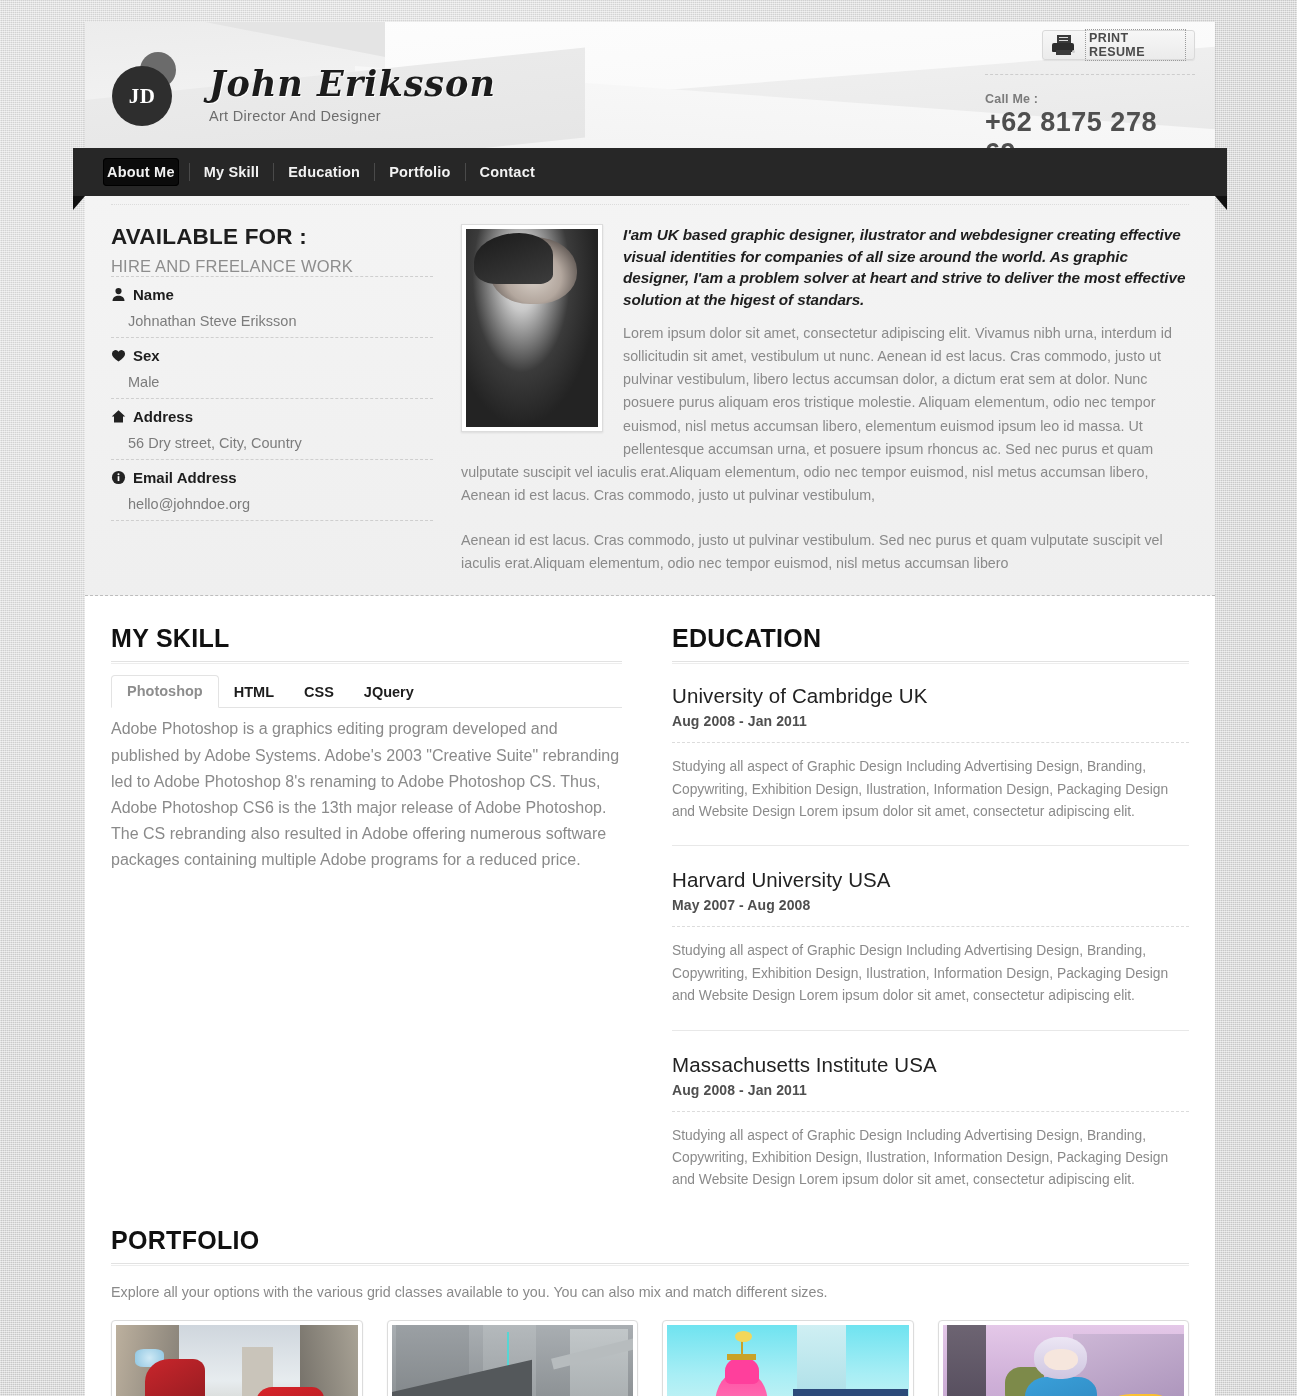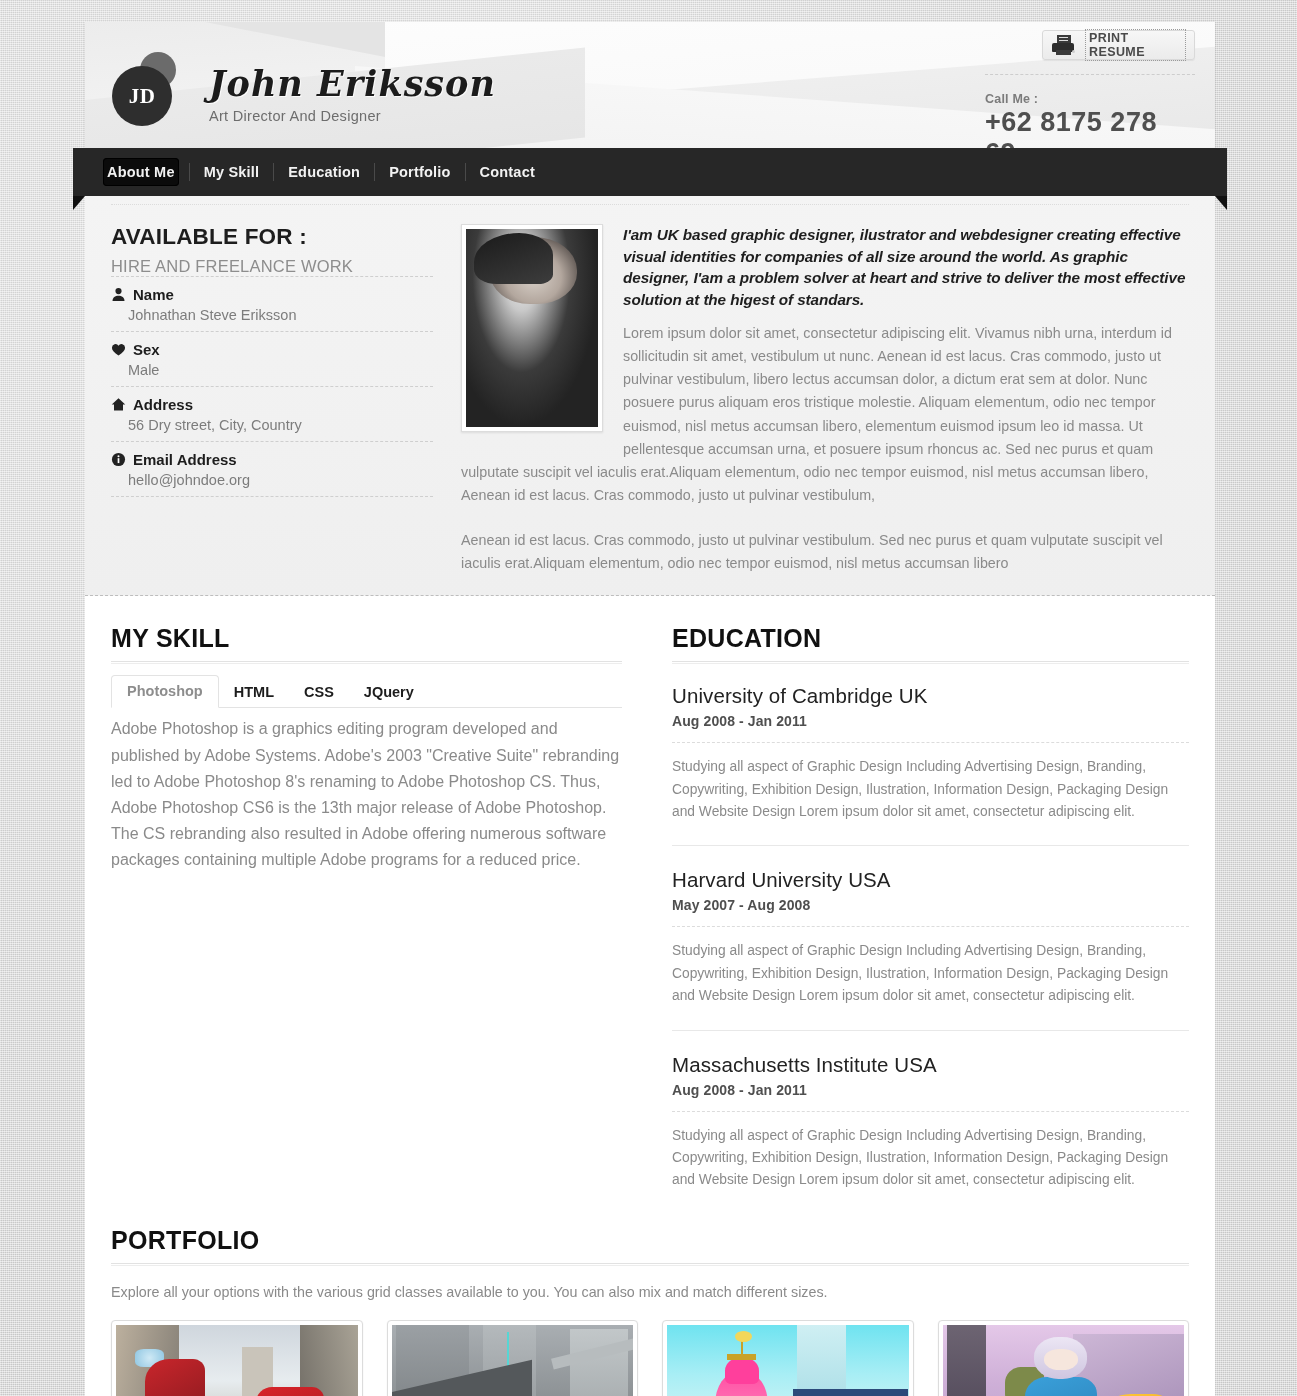--- a/index.html
+++ b/index.html
@@ -171,7 +171,7 @@
   .info-row:first-of-type { margin-top: 11px; }
   .info-label { font-size: 15px; font-weight: bold; color: #1d1d1d; display: flex; align-items: center; }
   .info-ico { width: 15px; height: 15px; margin-right: 7px; flex: none; display:inline-block; }
-  .info-value { font-size: 14.5px; color: #7c7c7c; margin-top: 4px; margin-left: 17px; }
+  .info-value { font-size: 14.5px; color: #7c7c7c; margin-top: 10px; margin-left: 17px; }
   .info-row.last { border-bottom: 1px dashed #cfcfcf; }
 
   #about-right { flex: 1; display: block; }

